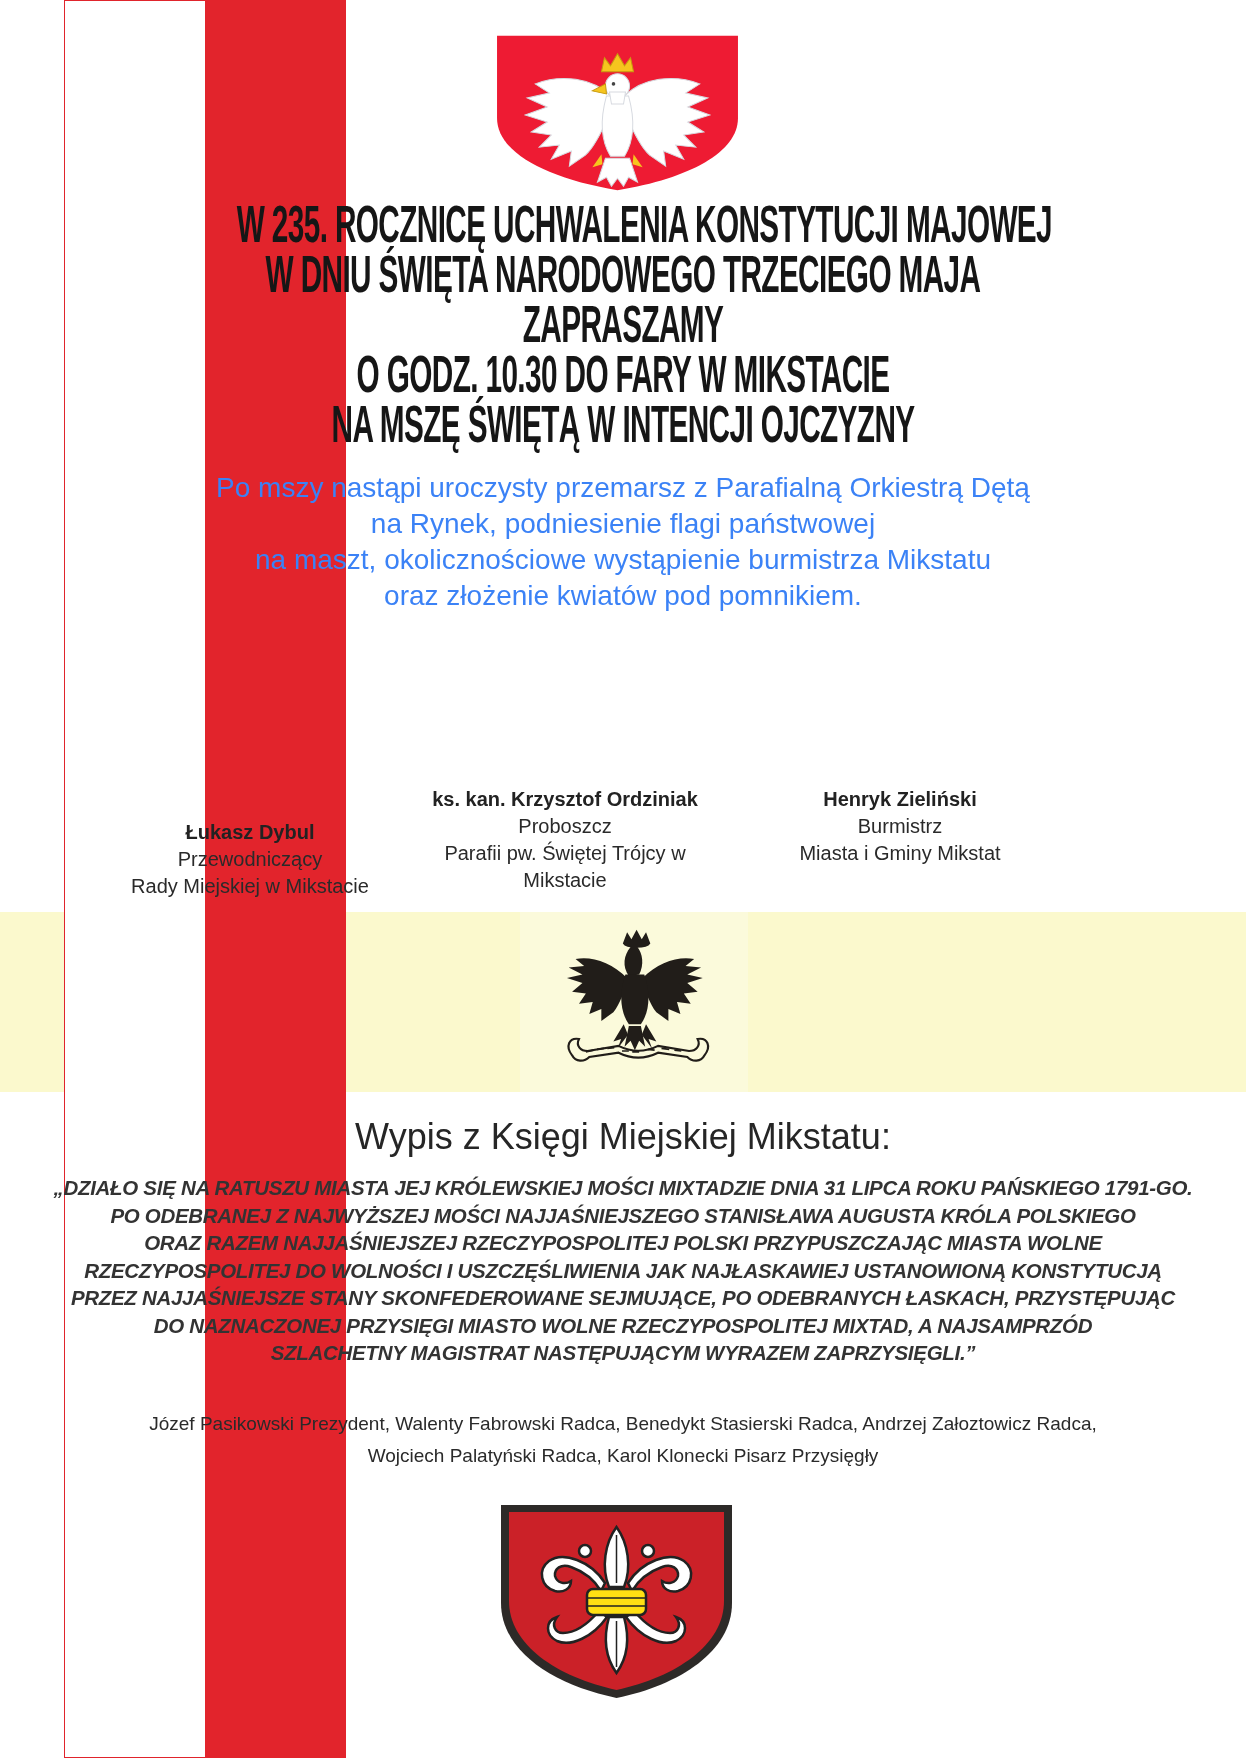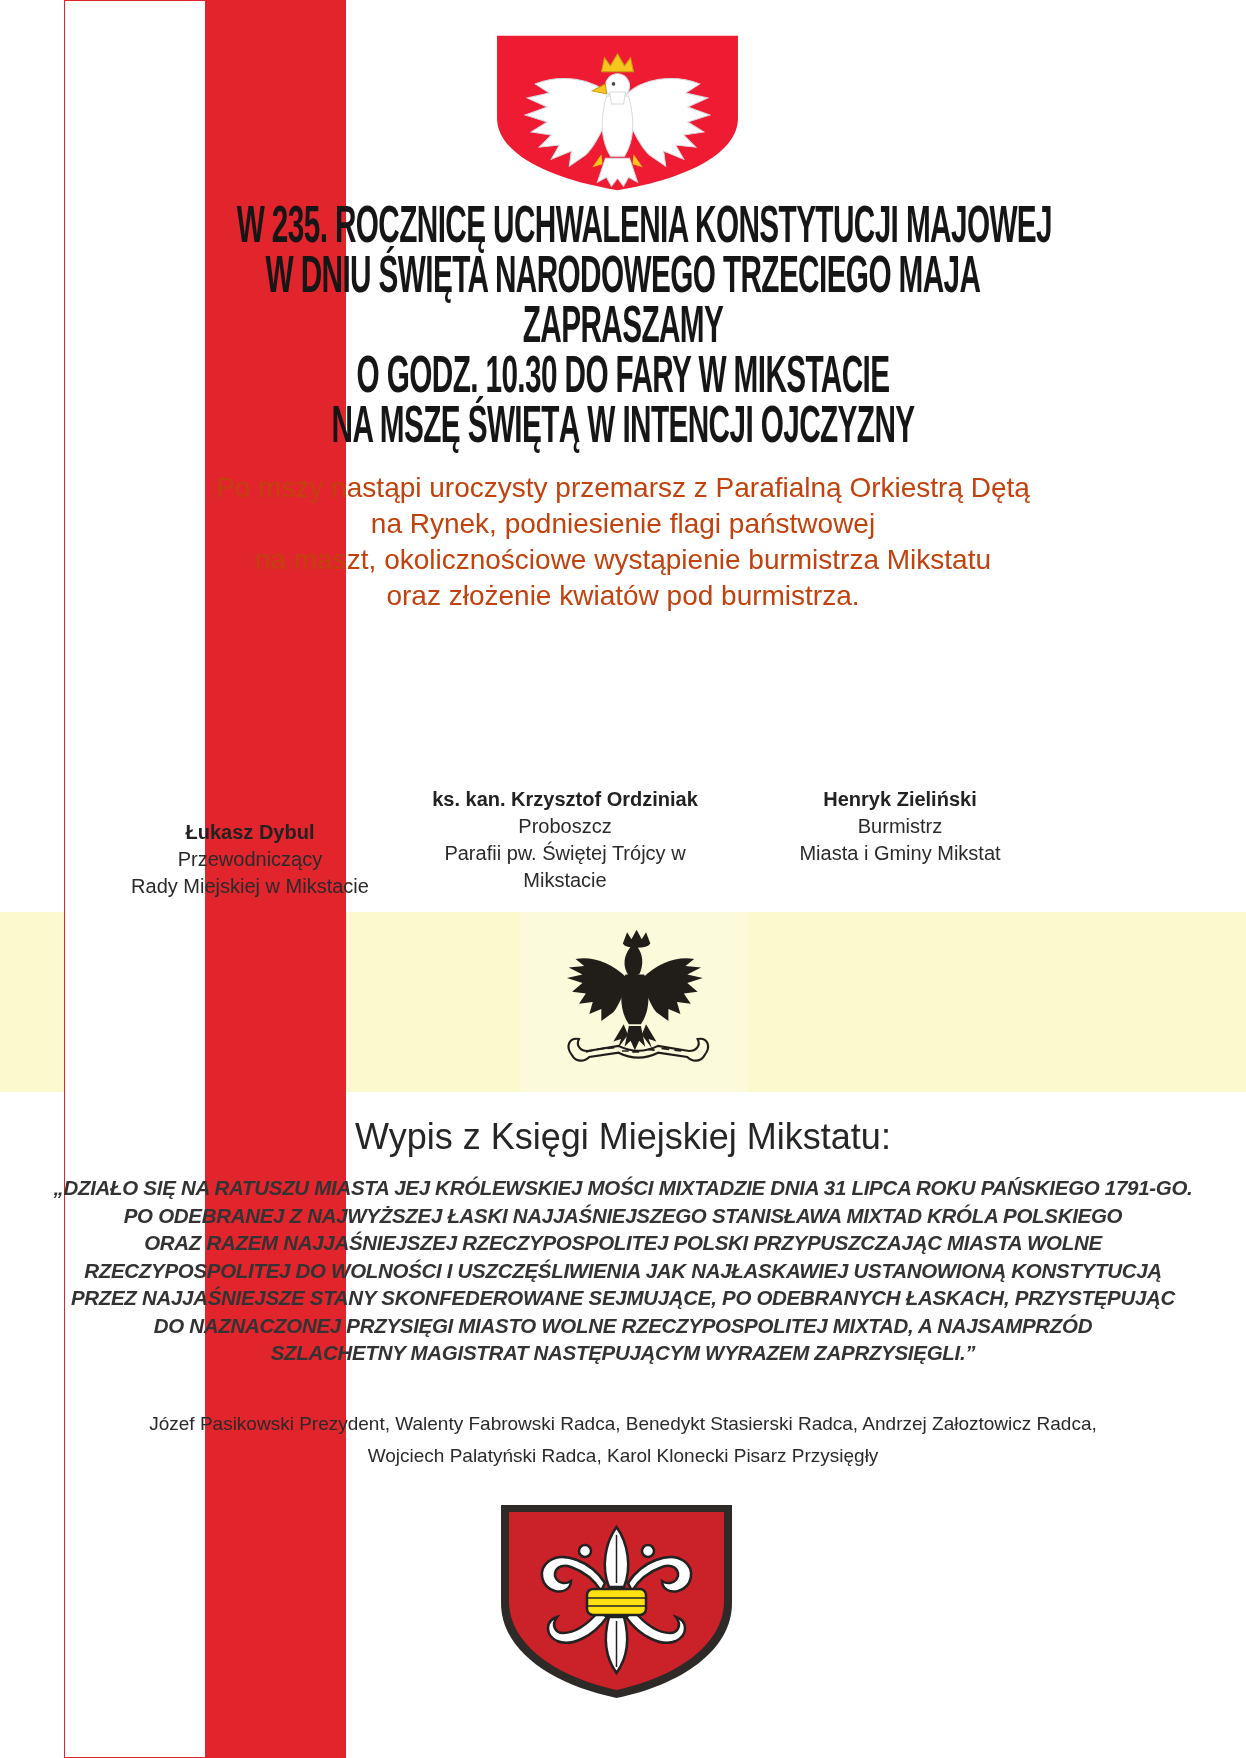--- a/index.html
+++ b/index.html
@@ -26,7 +26,7 @@
     letter-spacing:-1px;transform:scaleX(0.62) scaleY(1.08);transform-origin:50% 50%;}
 
   .intro{position:absolute;left:0;top:470px;width:100%;text-align:center;
-    font-size:28px;line-height:36px;color:#c2410c;}
+    font-size:28px;line-height:36px;color:#3b82f6;}
   .intro-line{display:block;white-space:nowrap;}
 
   .signatories{position:absolute;left:0;top:786px;width:100%;height:100px;}

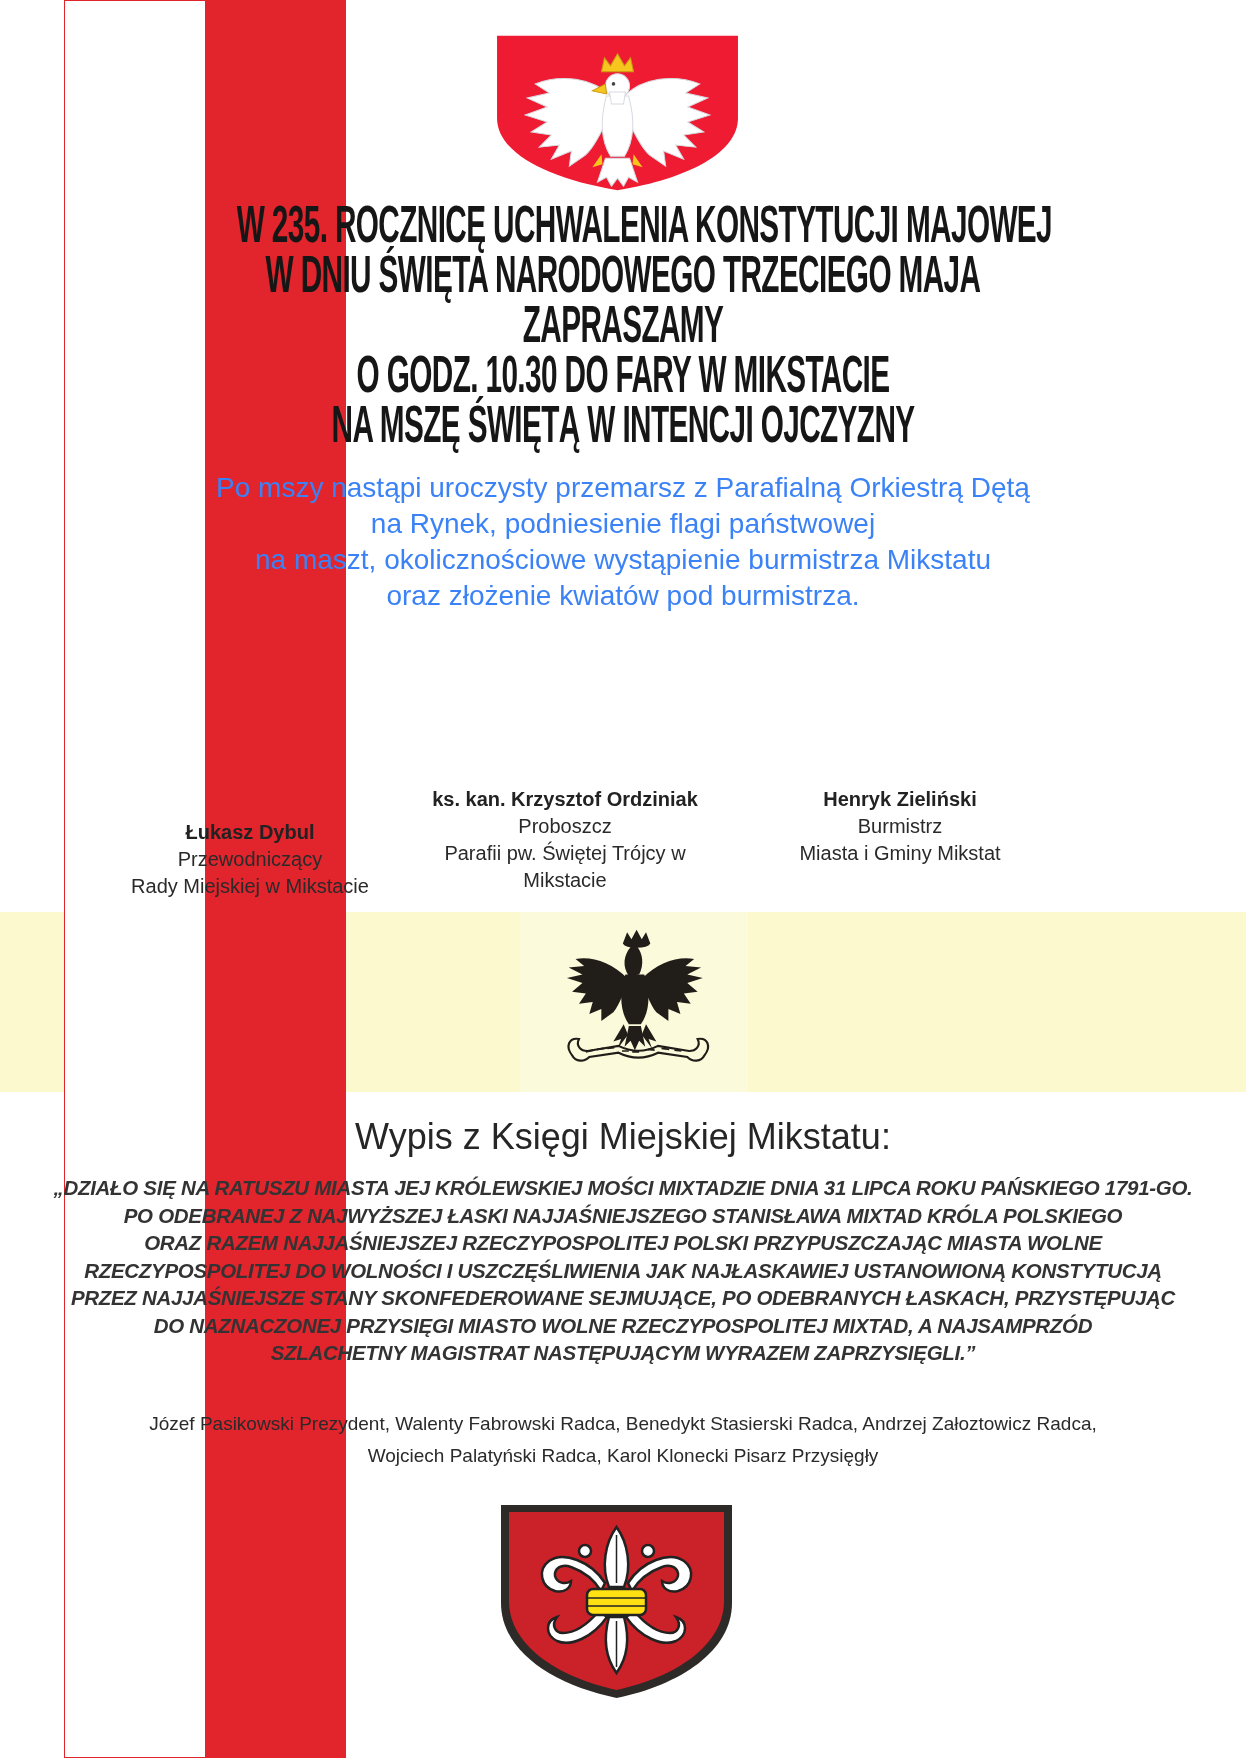--- a/index.html
+++ b/index.html
@@ -104,7 +104,7 @@
       <span class="intro-line">Po mszy nastąpi uroczysty przemarsz z Parafialną Orkiestrą Dętą</span>
       <span class="intro-line">na Rynek, podniesienie flagi państwowej</span>
       <span class="intro-line">na maszt, okolicznościowe wystąpienie burmistrza Mikstatu</span>
-      <span class="intro-line">oraz złożenie kwiatów pod burmistrza.</span>
+      <span class="intro-line">oraz złożenie kwiatów pod pomnikiem.</span>
     </div>
 
     <div class="signatories">

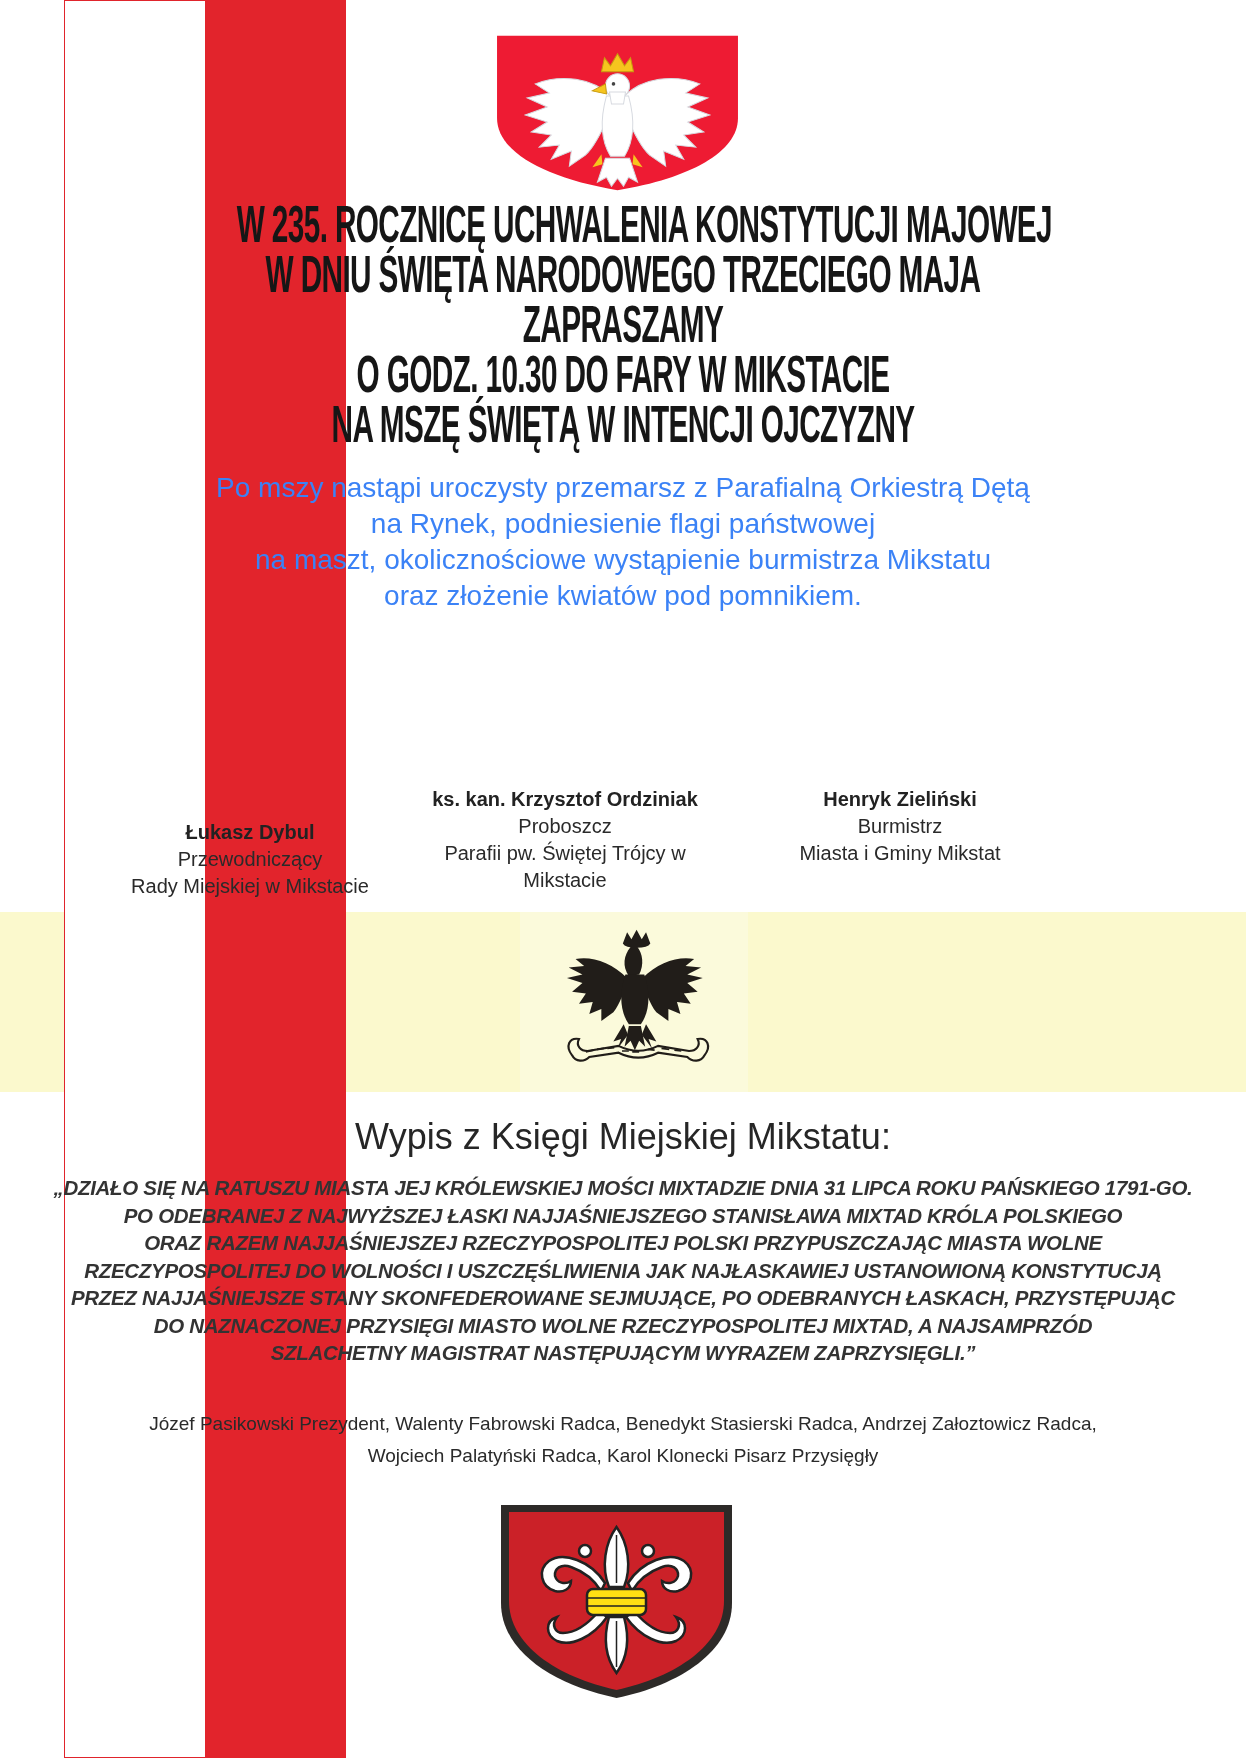--- a/index.html
+++ b/index.html
@@ -129,7 +129,7 @@
 
     <div class="quote">
       <span class="quote-line">„DZIAŁO SIĘ NA RATUSZU MIASTA JEJ KRÓLEWSKIEJ MOŚCI MIXTADZIE DNIA 31 LIPCA ROKU PAŃSKIEGO 1791-GO.</span>
-      <span class="quote-line">PO ODEBRANEJ Z NAJWYŻSZEJ ŁASKI NAJJAŚNIEJSZEGO STANISŁAWA MIXTAD KRÓLA POLSKIEGO</span>
+      <span class="quote-line">PO ODEBRANEJ Z NAJWYŻSZEJ MOŚCI NAJJAŚNIEJSZEGO STANISŁAWA AUGUSTA KRÓLA POLSKIEGO</span>
       <span class="quote-line">ORAZ RAZEM NAJJAŚNIEJSZEJ RZECZYPOSPOLITEJ POLSKI PRZYPUSZCZAJĄC MIASTA WOLNE</span>
       <span class="quote-line">RZECZYPOSPOLITEJ DO WOLNOŚCI I USZCZĘŚLIWIENIA JAK NAJŁASKAWIEJ USTANOWIONĄ KONSTYTUCJĄ</span>
       <span class="quote-line">PRZEZ NAJJAŚNIEJSZE STANY SKONFEDEROWANE SEJMUJĄCE, PO ODEBRANYCH ŁASKACH, PRZYSTĘPUJĄC</span>

